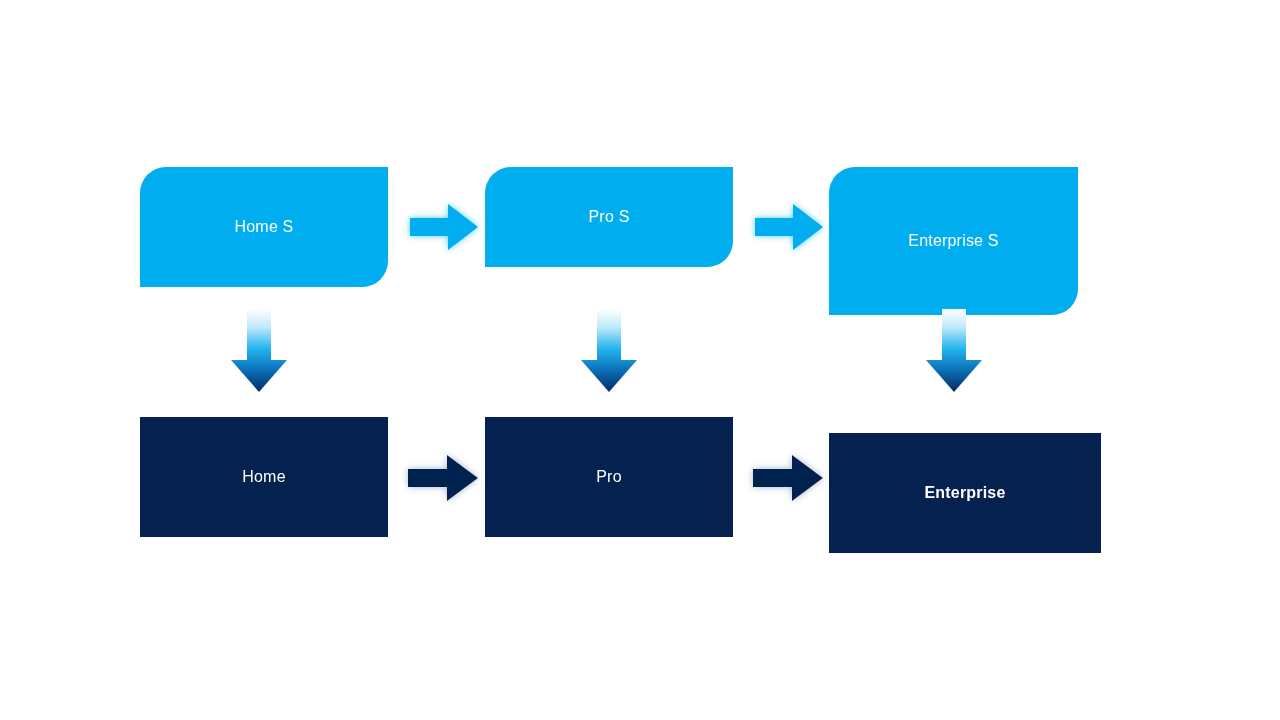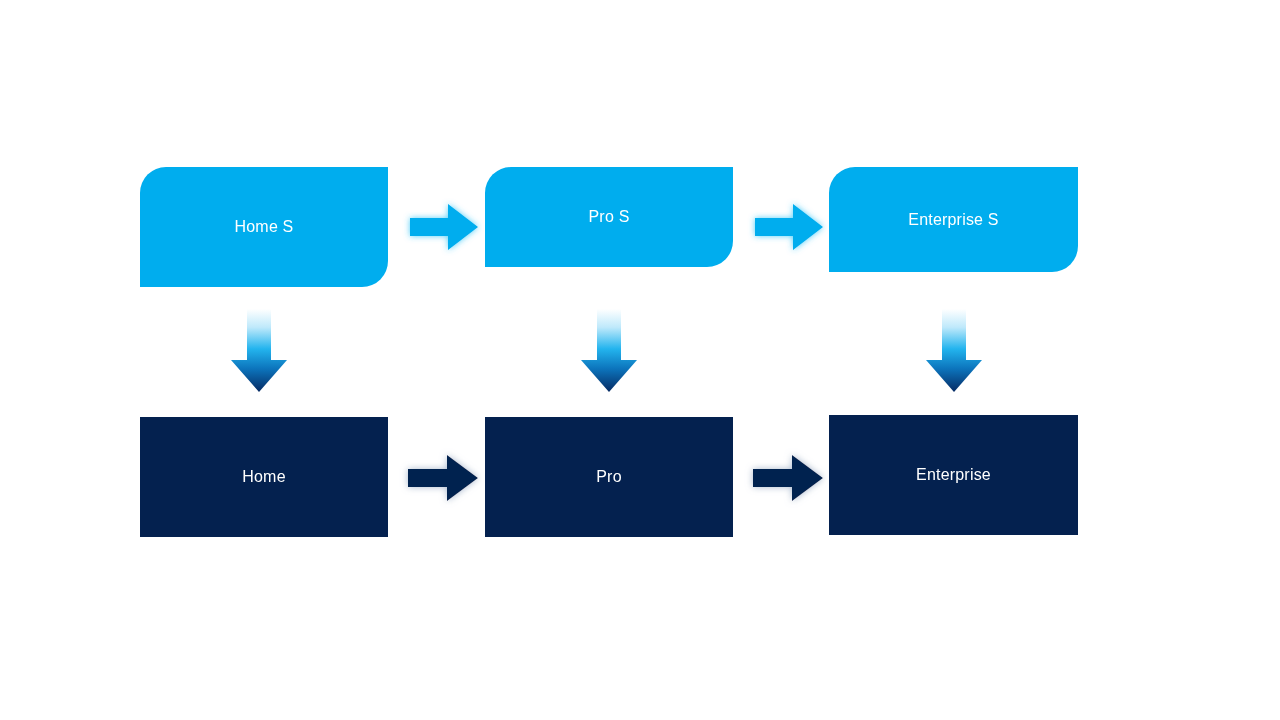--- a/index.html
+++ b/index.html
@@ -80,7 +80,7 @@
     <span class="node-label">Pro S</span>
   </div>
 
-  <div class="node tier-s" style="left:829px; top:167px; width:249px; height:105px;">
+  <div class="node tier-s" style="left:829px; top:167px; width:249px; height:148px;">
     <span class="node-label">Enterprise S</span>
   </div>
 

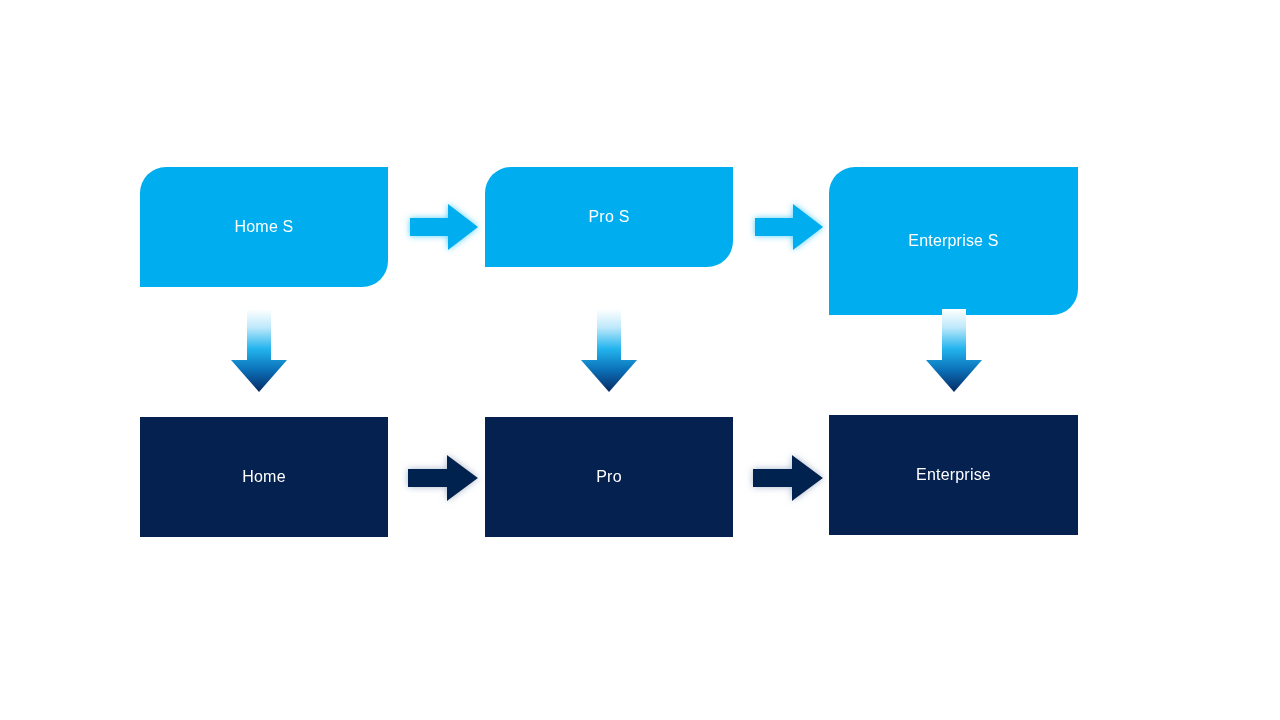--- a/index.html
+++ b/index.html
@@ -171,7 +171,7 @@
     <span class="node-label">Home</span>
   </div>
 
-  <div class="node tier-base" style="left:829px; top:415px; width:249px; height:120px;">
+  <div class="node tier-base" style="left:829px; top:433px; width:272px; height:120px;font-weight:bold;">
     <span class="node-label">Enterprise</span>
   </div>
 

